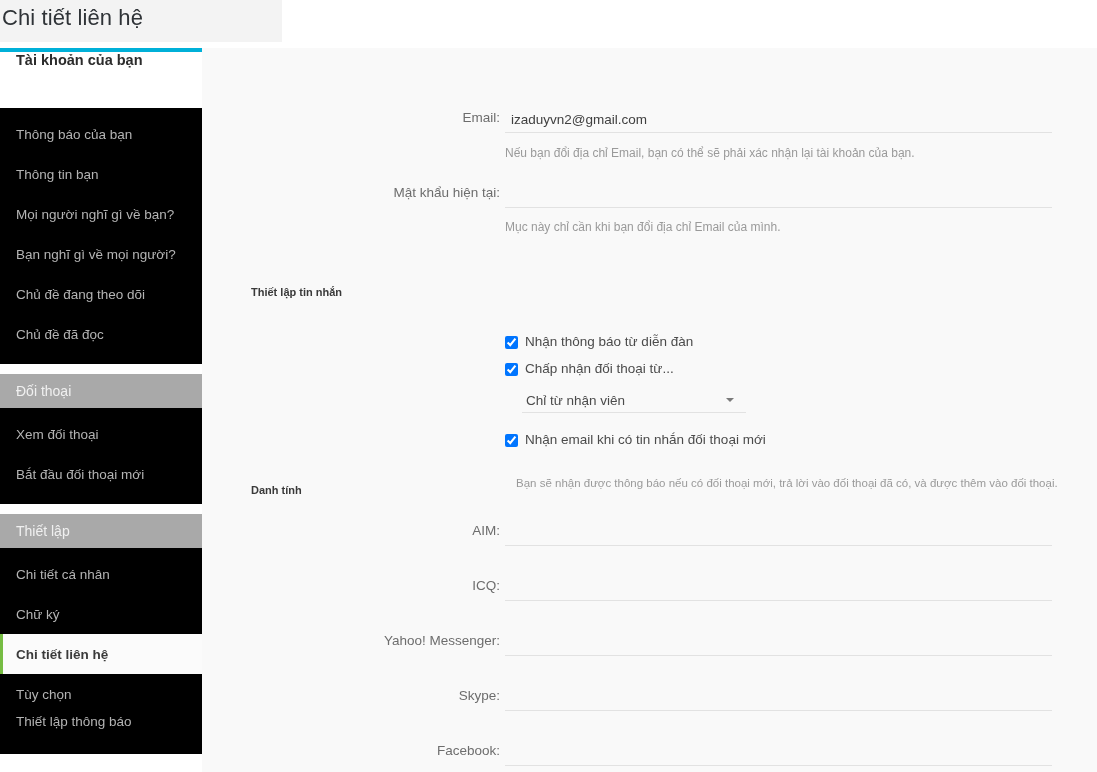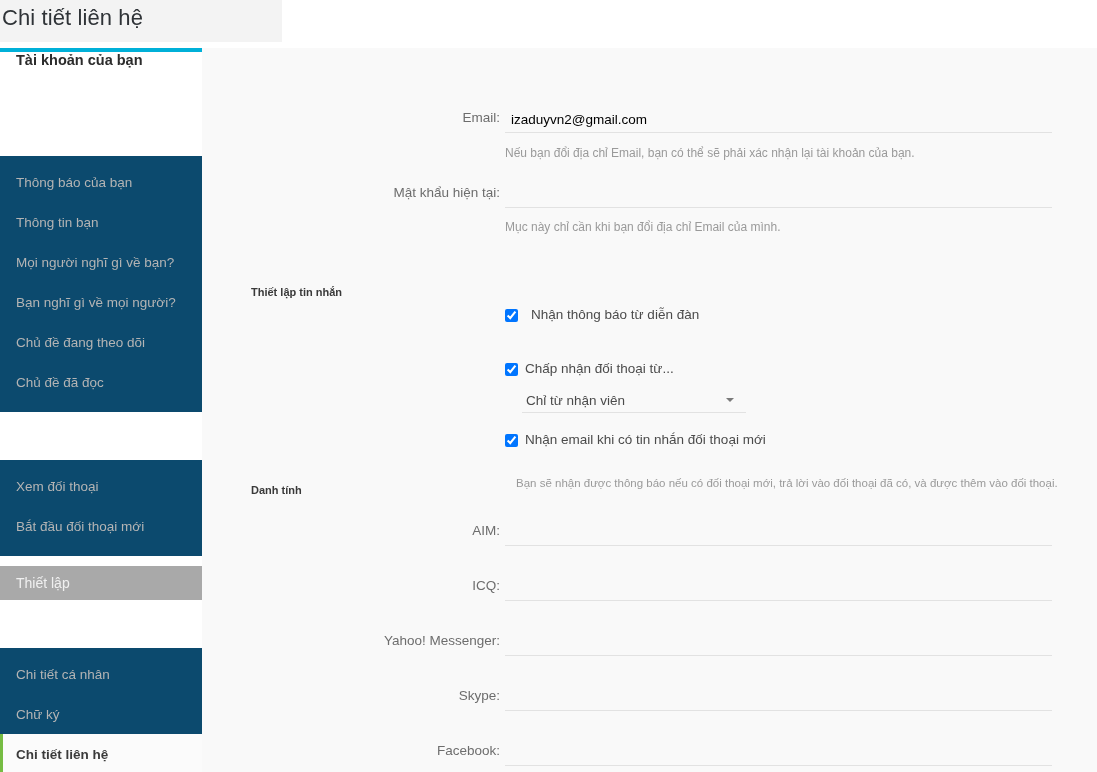--- a/index.html
+++ b/index.html
@@ -140,7 +140,7 @@
   }
   .field-value {
     font-size: 13.5px;
-    color: #000000;
+    color: #404040;
     padding-left: 6px;
     height: 22px;
     line-height: 20px;

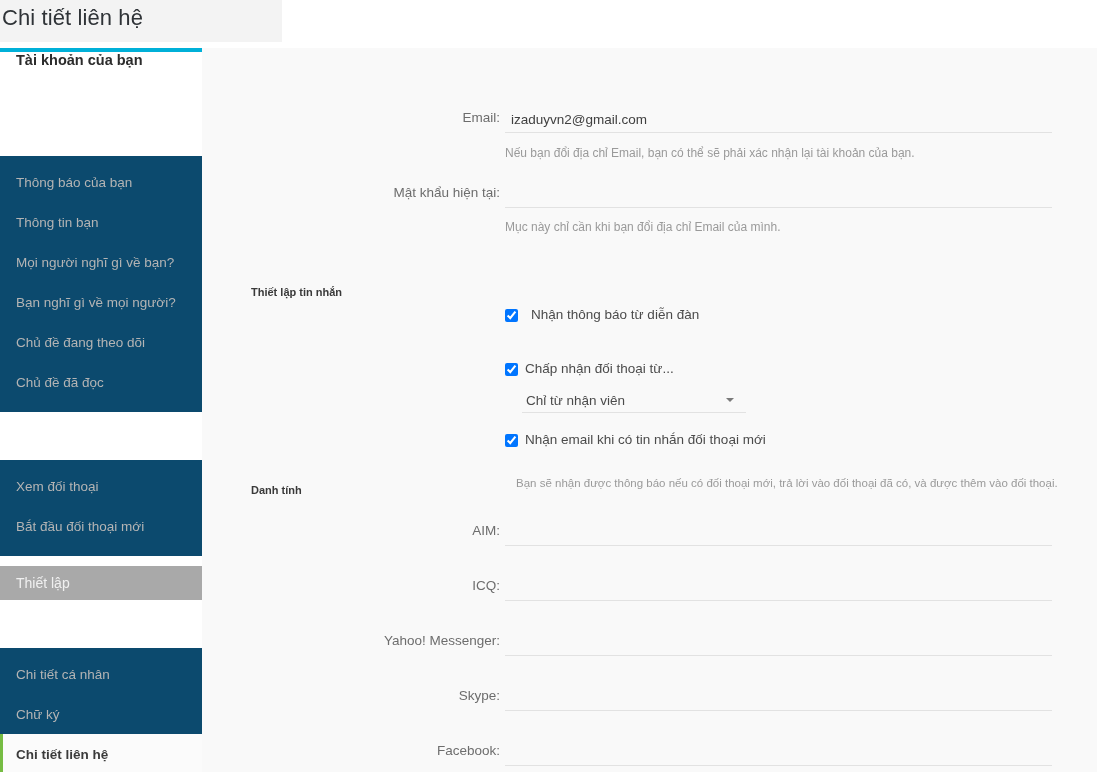--- a/index.html
+++ b/index.html
@@ -77,9 +77,8 @@
   }
   .sb-group {
     width: 202px;
-    background: #0c4a6e;
+    background: #000000;
     padding: 6px 0 10px 0;
-    margin-top: 48px;
   }
   .sb-group.spacer-below { margin-bottom: 10px; }
   .sb-item {

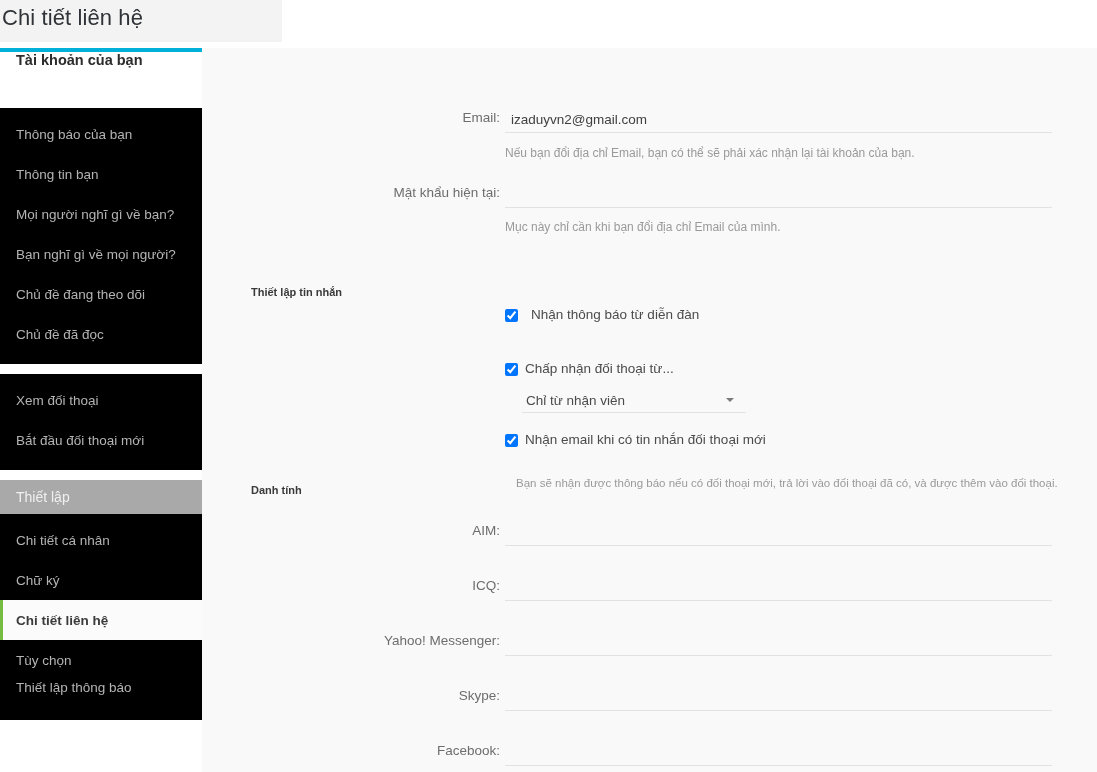--- a/index.html
+++ b/index.html
@@ -284,7 +284,7 @@
 
     <div class="section-head" style="top:238px;">Thiết lập tin nhắn</div>
 
-    <div class="check-row" style="top:259px;gap:6px;">
+    <div class="check-row" style="top:286px;">
       <input type="checkbox" checked="" style="">
       <span class="check-label">Nhận thông báo từ diễn đàn</span>
     </div>

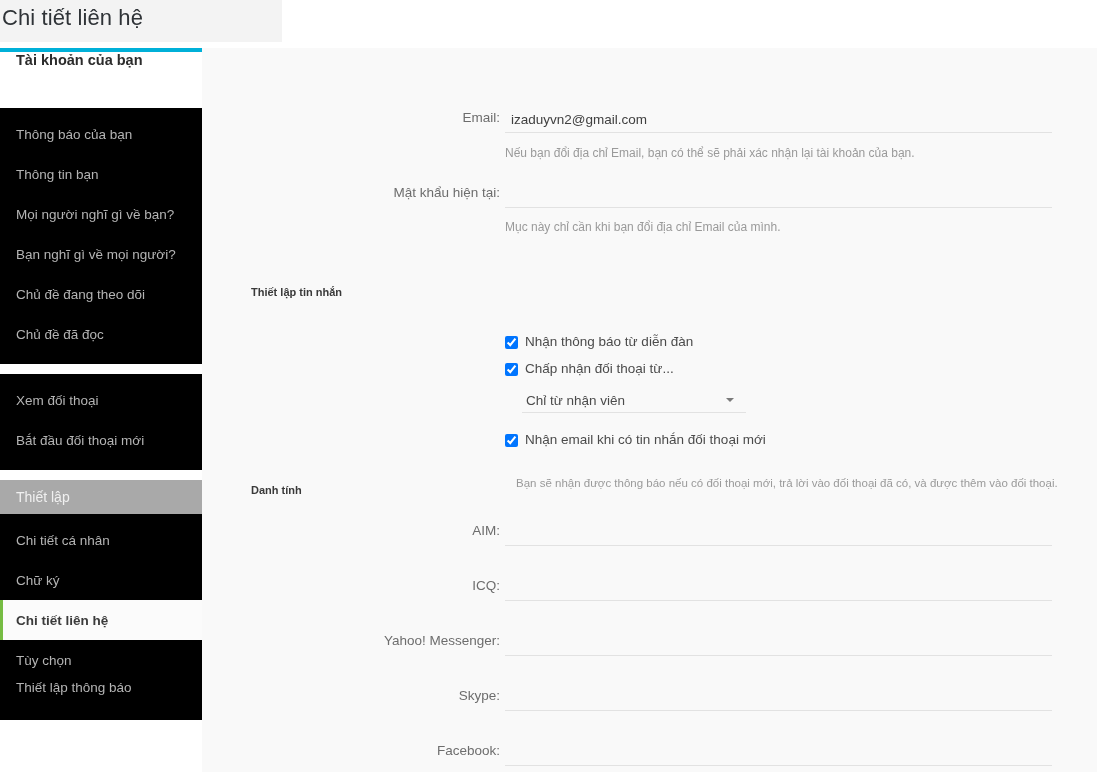--- a/index.html
+++ b/index.html
@@ -247,6 +247,7 @@
       <div class="sb-item">Chủ đề đã đọc</div>
     </div>
 
+    <div class="sb-section-title">Đối thoại</div>
     <div class="sb-group spacer-below">
       <div class="sb-item">Xem đối thoại</div>
       <div class="sb-item">Bắt đầu đối thoại mới</div>

